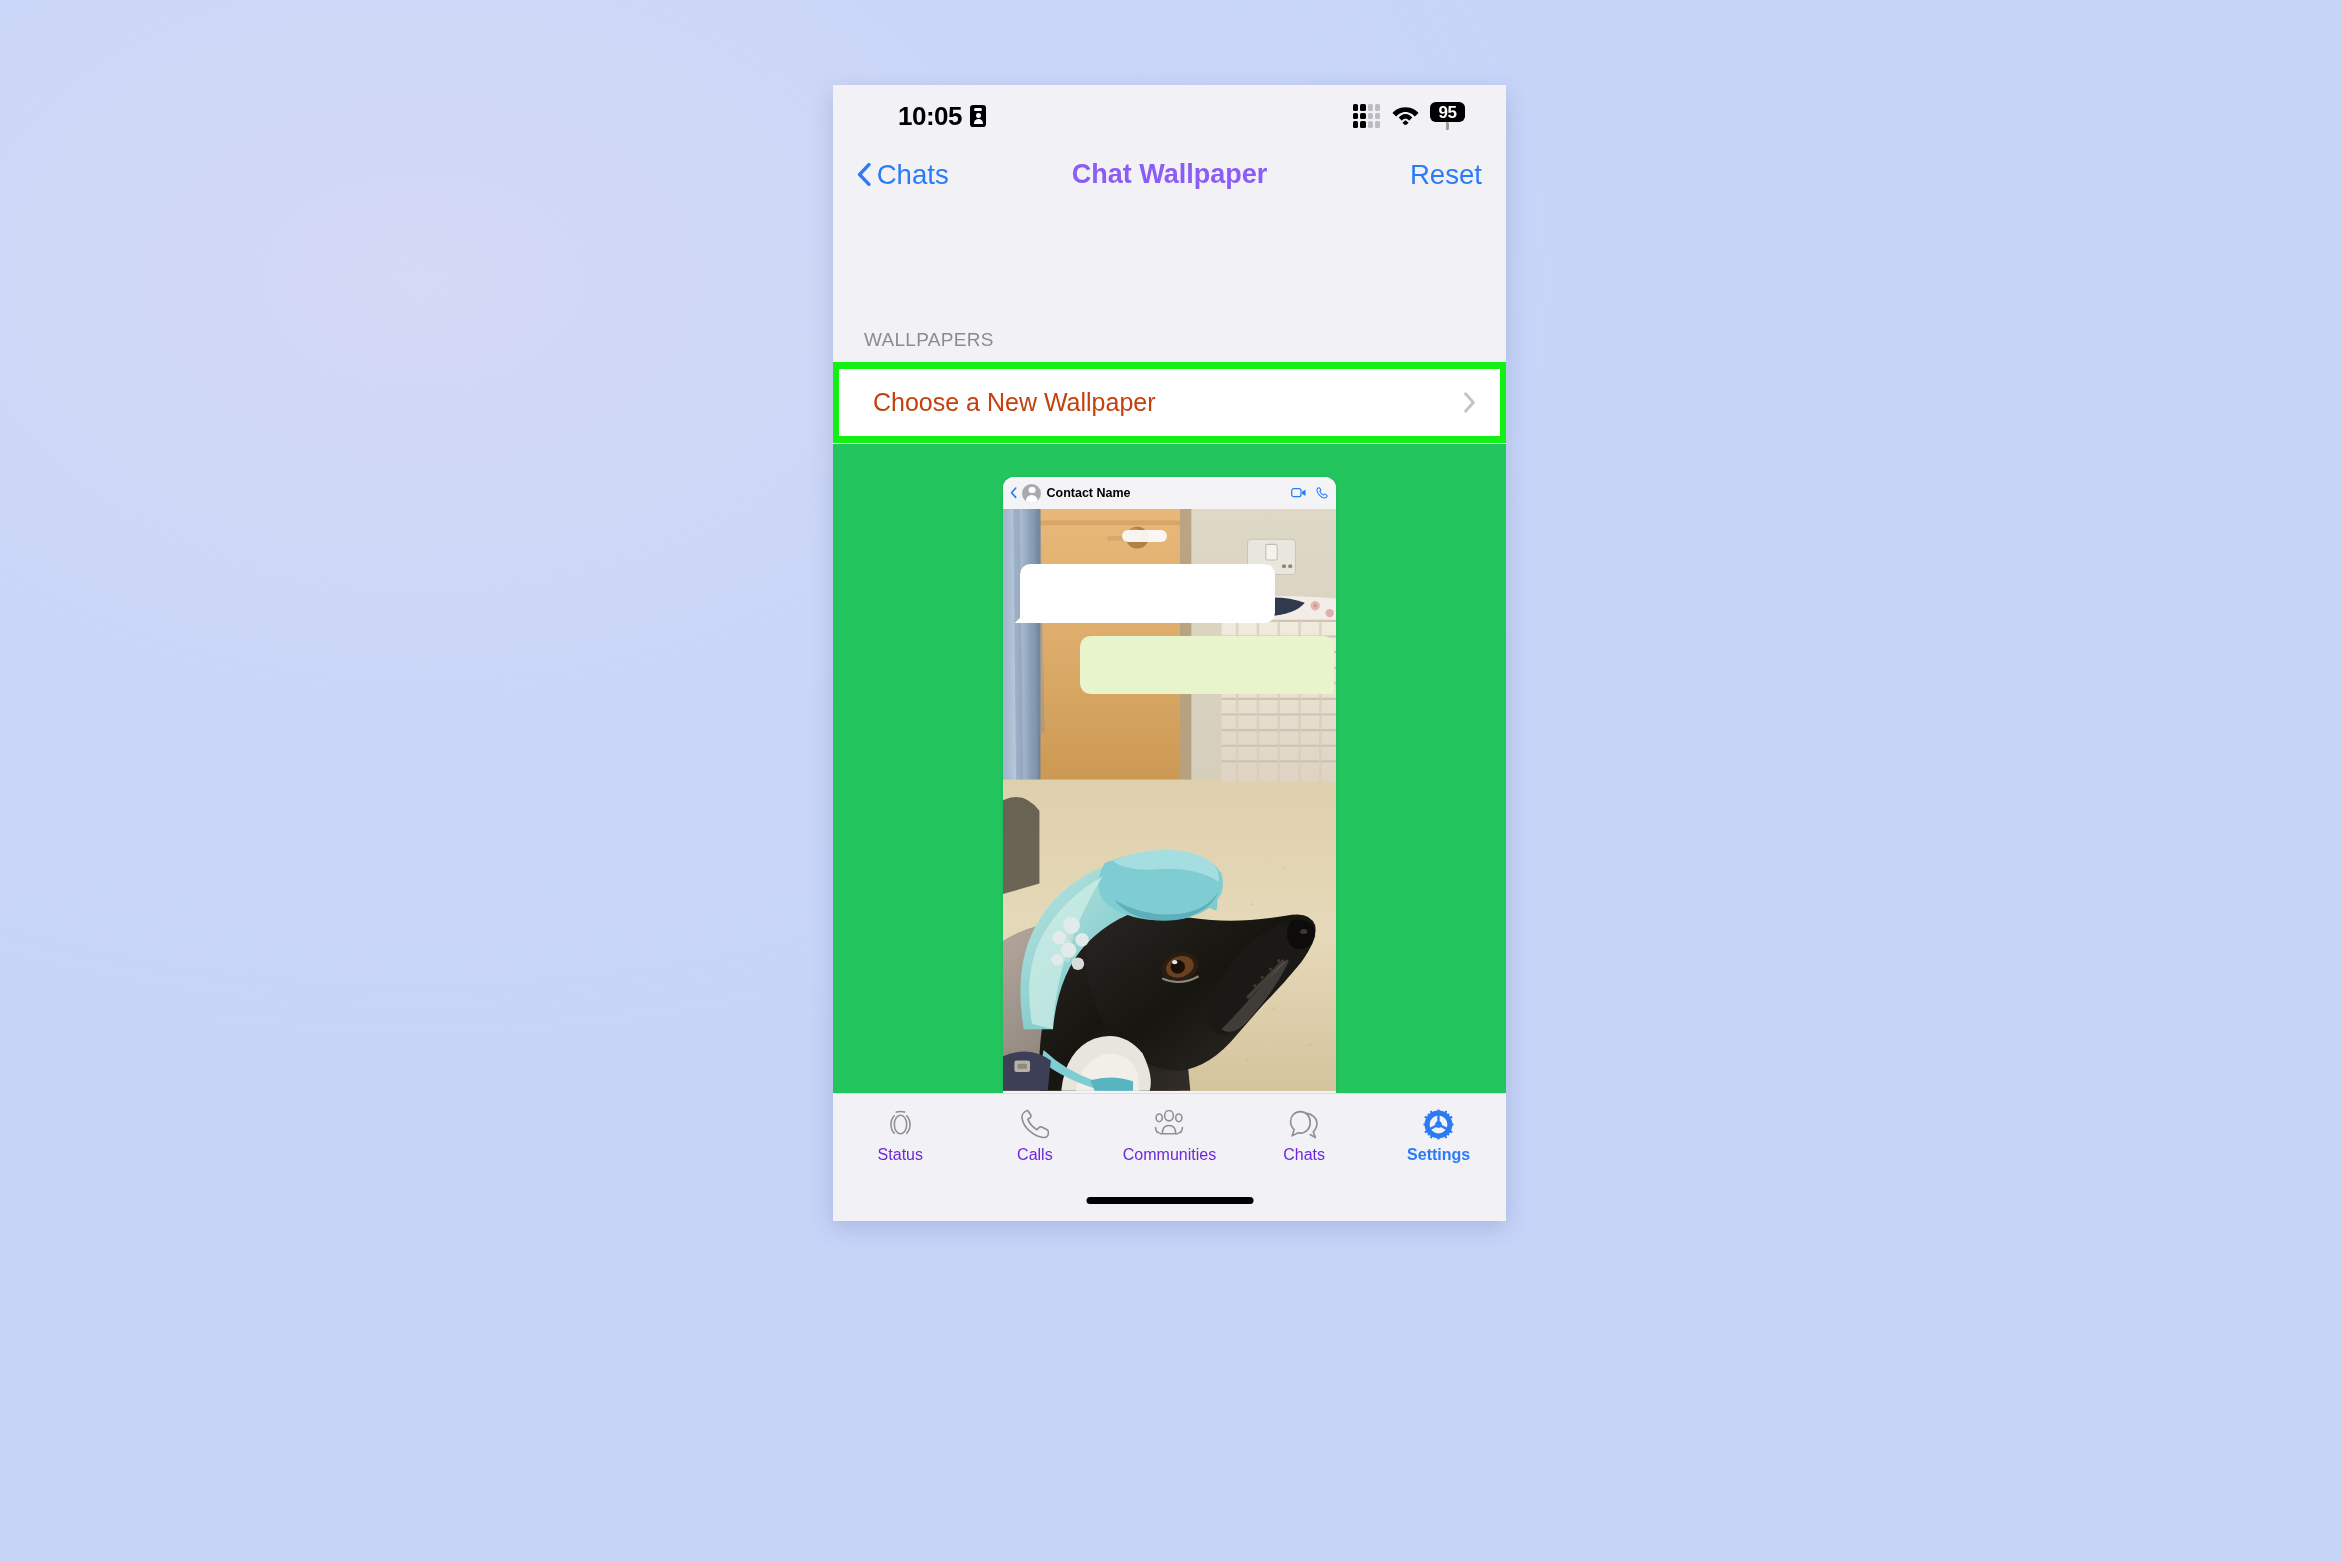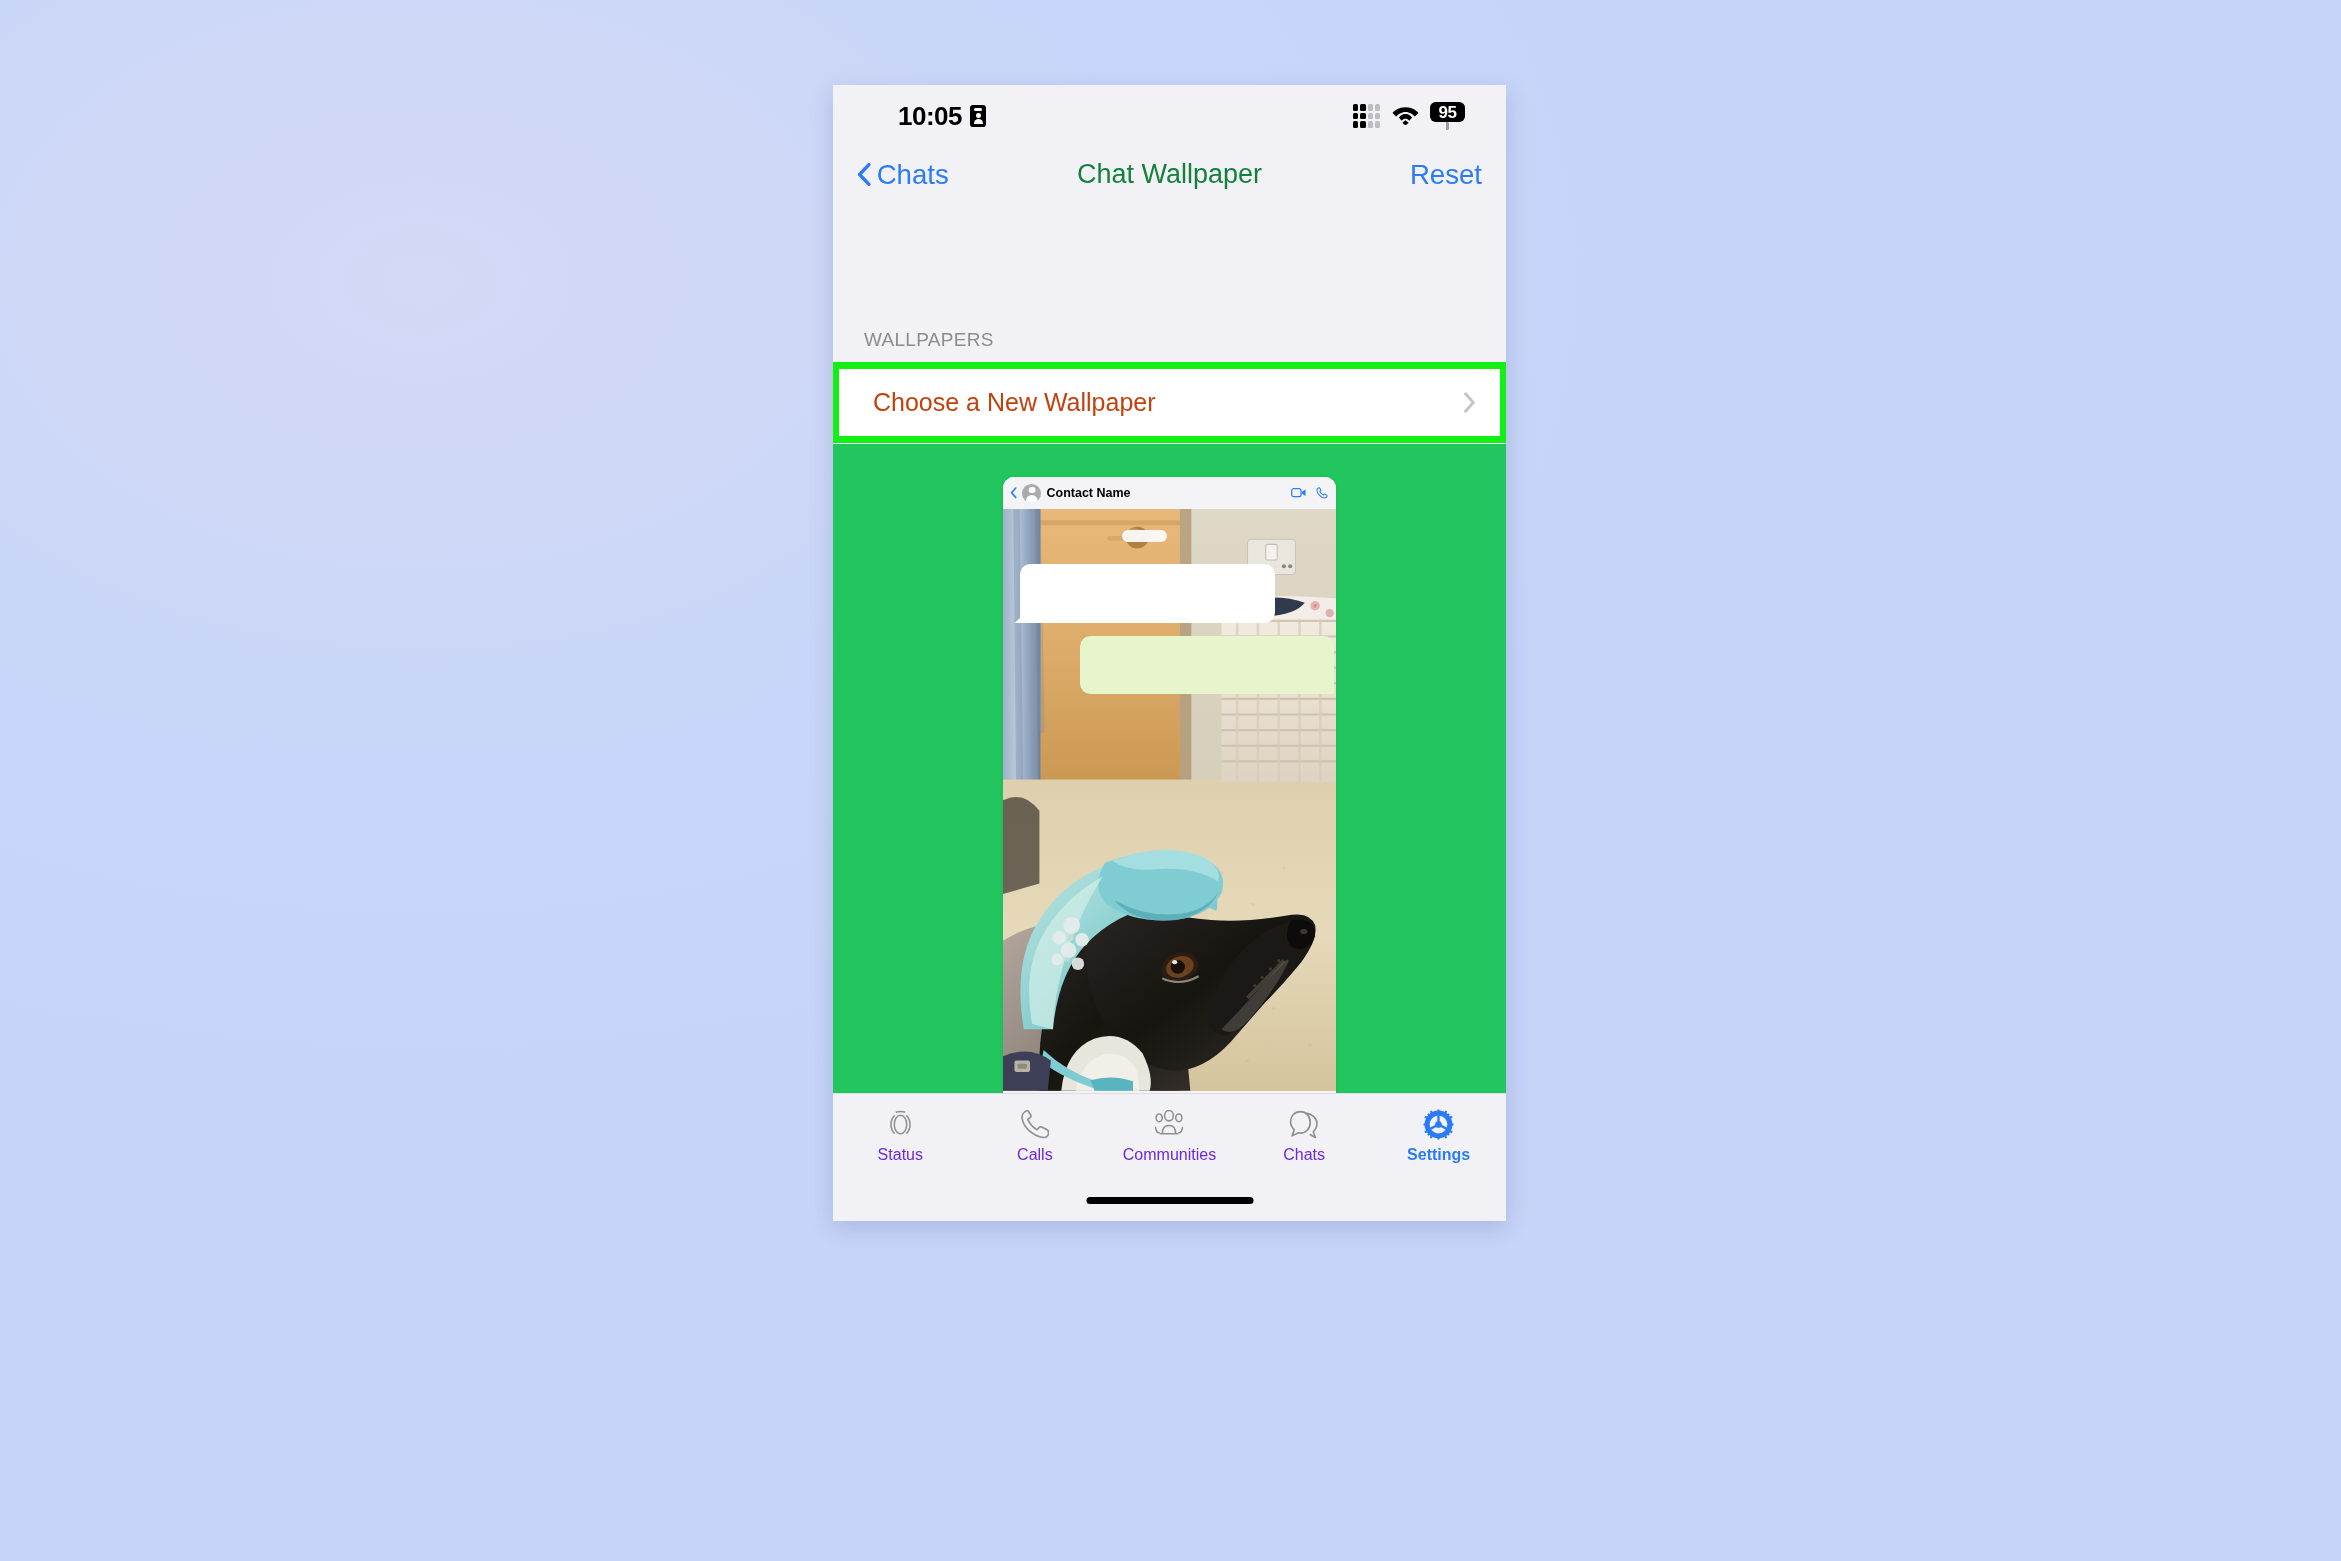--- a/index.html
+++ b/index.html
@@ -131,8 +131,8 @@
     left: 0; right: 0;
     text-align: center;
     font-size: 27px;
-    font-weight: normal;
-    color: #15803d;
+    font-weight: bold;
+    color: #8b5cf6;
     pointer-events: none;
   }
   .nav-reset {

